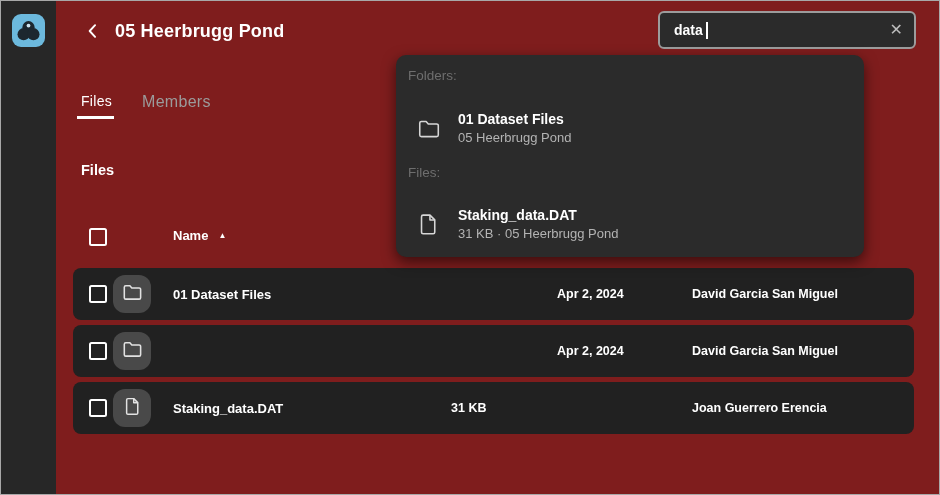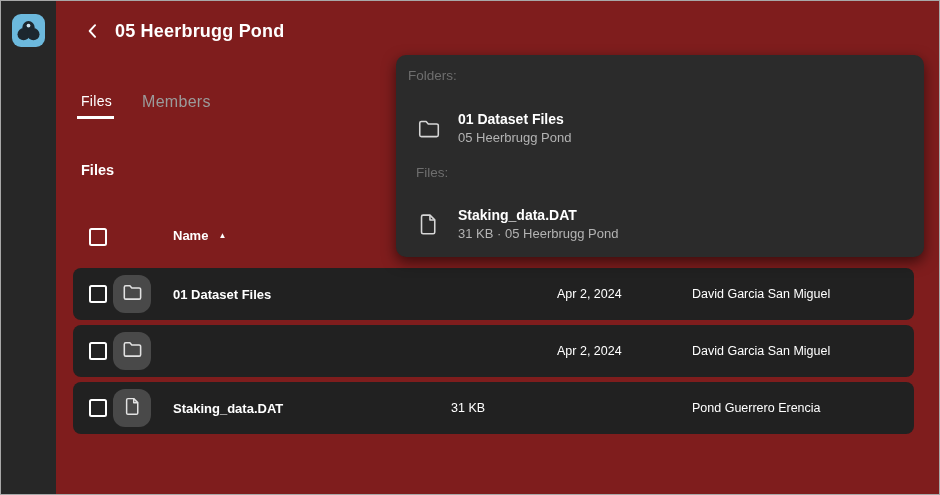--- a/index.html
+++ b/index.html
@@ -146,6 +146,11 @@
   </div>
   <div class="page-title">05 Heerbrugg Pond</div>
 
+  <div class="search-box">
+    <input class="search-input" type="text" value="data" style="">
+    <span class="search-caret"></span>
+    <span class="clear-icon">✕</span>
+  </div>
 
   <div class="tab-files">Files</div>
   <div class="tab-underline"></div>

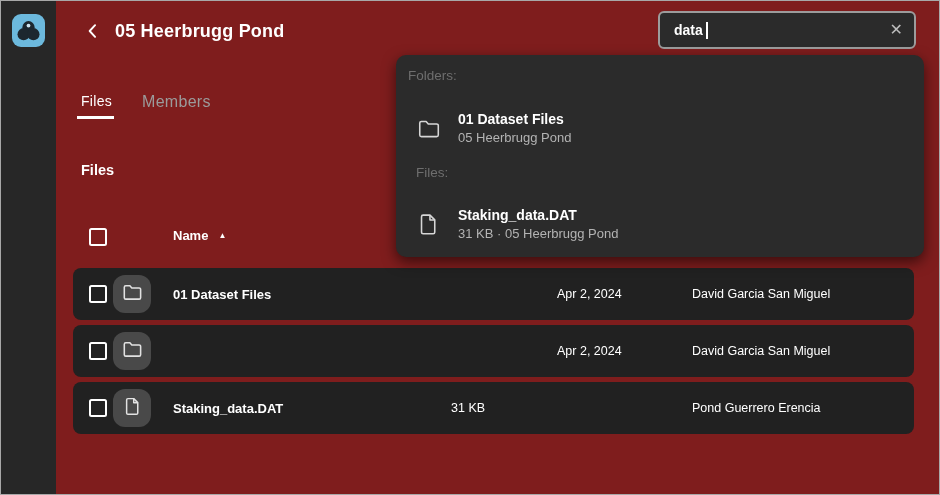--- a/index.html
+++ b/index.html
@@ -100,7 +100,7 @@
   .row-owner { left:619px; }
   
   .dropdown {
-    position:absolute; left:395px; top:54px; width:528px; height:202px;
+    position:absolute; left:395px; top:54px; width:468px; height:202px;
     background:#2b2b2b; border-radius:10px; z-index:5;
     box-shadow:0 5px 14px rgba(0,0,0,.55);
   }

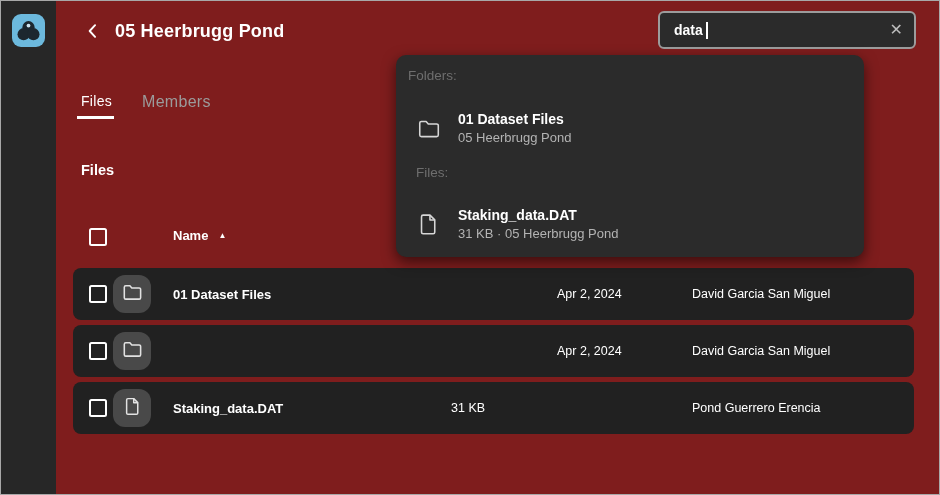--- a/index.html
+++ b/index.html
@@ -109,7 +109,7 @@
     font-size:13.5px; color:#6e6e6e; font-weight:400;
   }
   .dd-label-folders { top:13px; }
-  .dd-label-files  { top:110px;margin-left:8px; }
+  .dd-label-files  { top:110px; }
   .dd-item {
     position:absolute; left:0; right:0; height:54px;
     display:flex; align-items:center; gap:17px; padding-left:20px; cursor:pointer;

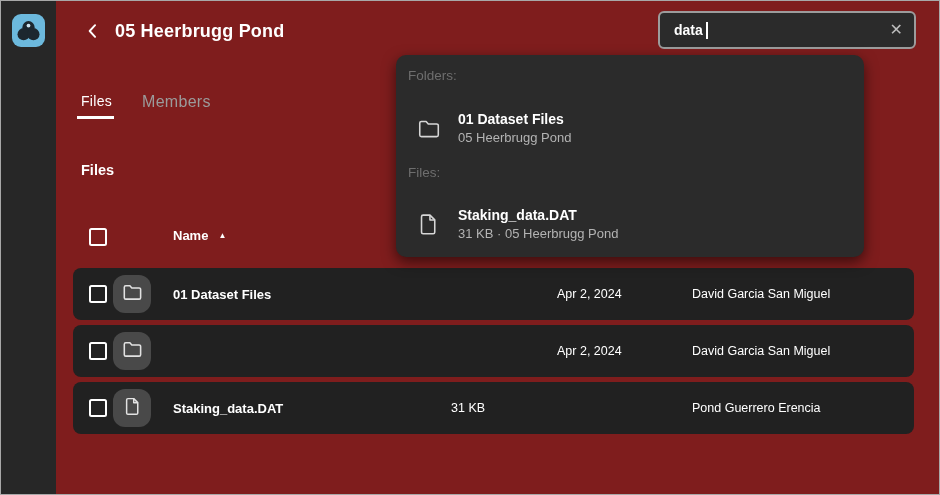--- a/index.html
+++ b/index.html
@@ -93,7 +93,7 @@
   .row-size, .row-date, .row-owner {
     position:absolute; top:0; height:100%;
     display:flex; align-items:center;
-    font-size:12.5px; font-weight:400; color:#fff;
+    font-size:12.5px; font-weight:700; color:#fff;
   }
   .row-size  { left:378px; }
   .row-date  { left:484px; }

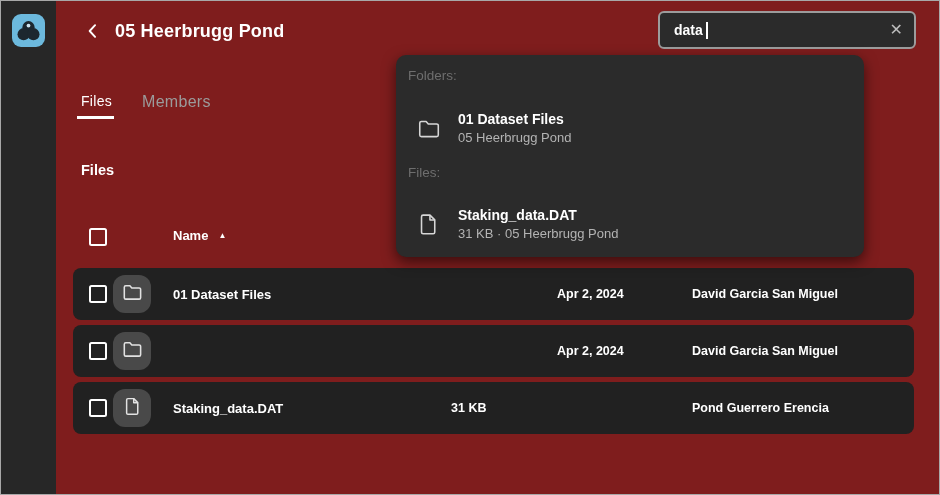--- a/index.html
+++ b/index.html
@@ -205,7 +205,7 @@
     </span>
     <span class="row-name">Staking_data.DAT</span>
     <span class="row-size">31 KB</span>
-    <span class="row-owner">Pond Guerrero Erencia</span>
+    <span class="row-owner">Joan Guerrero Erencia</span>
   </div>
 
   <div class="dropdown">

